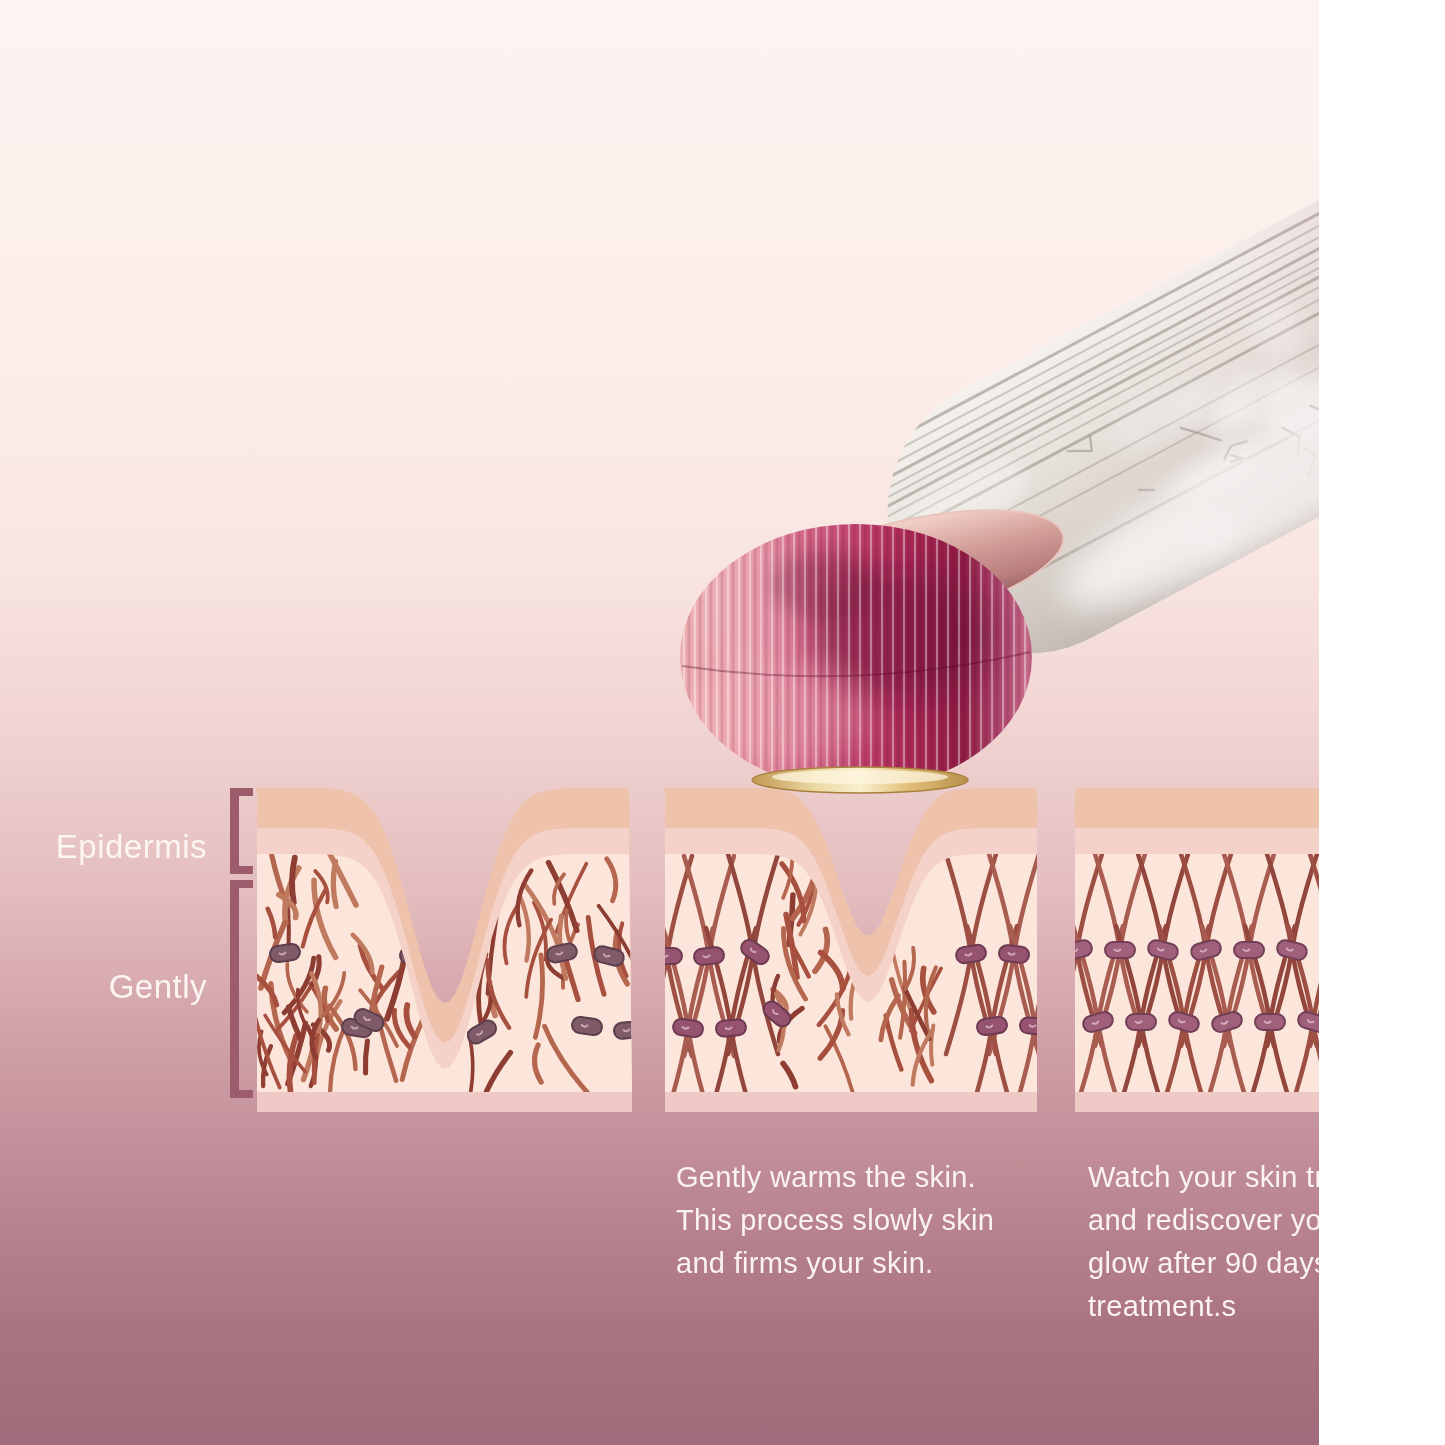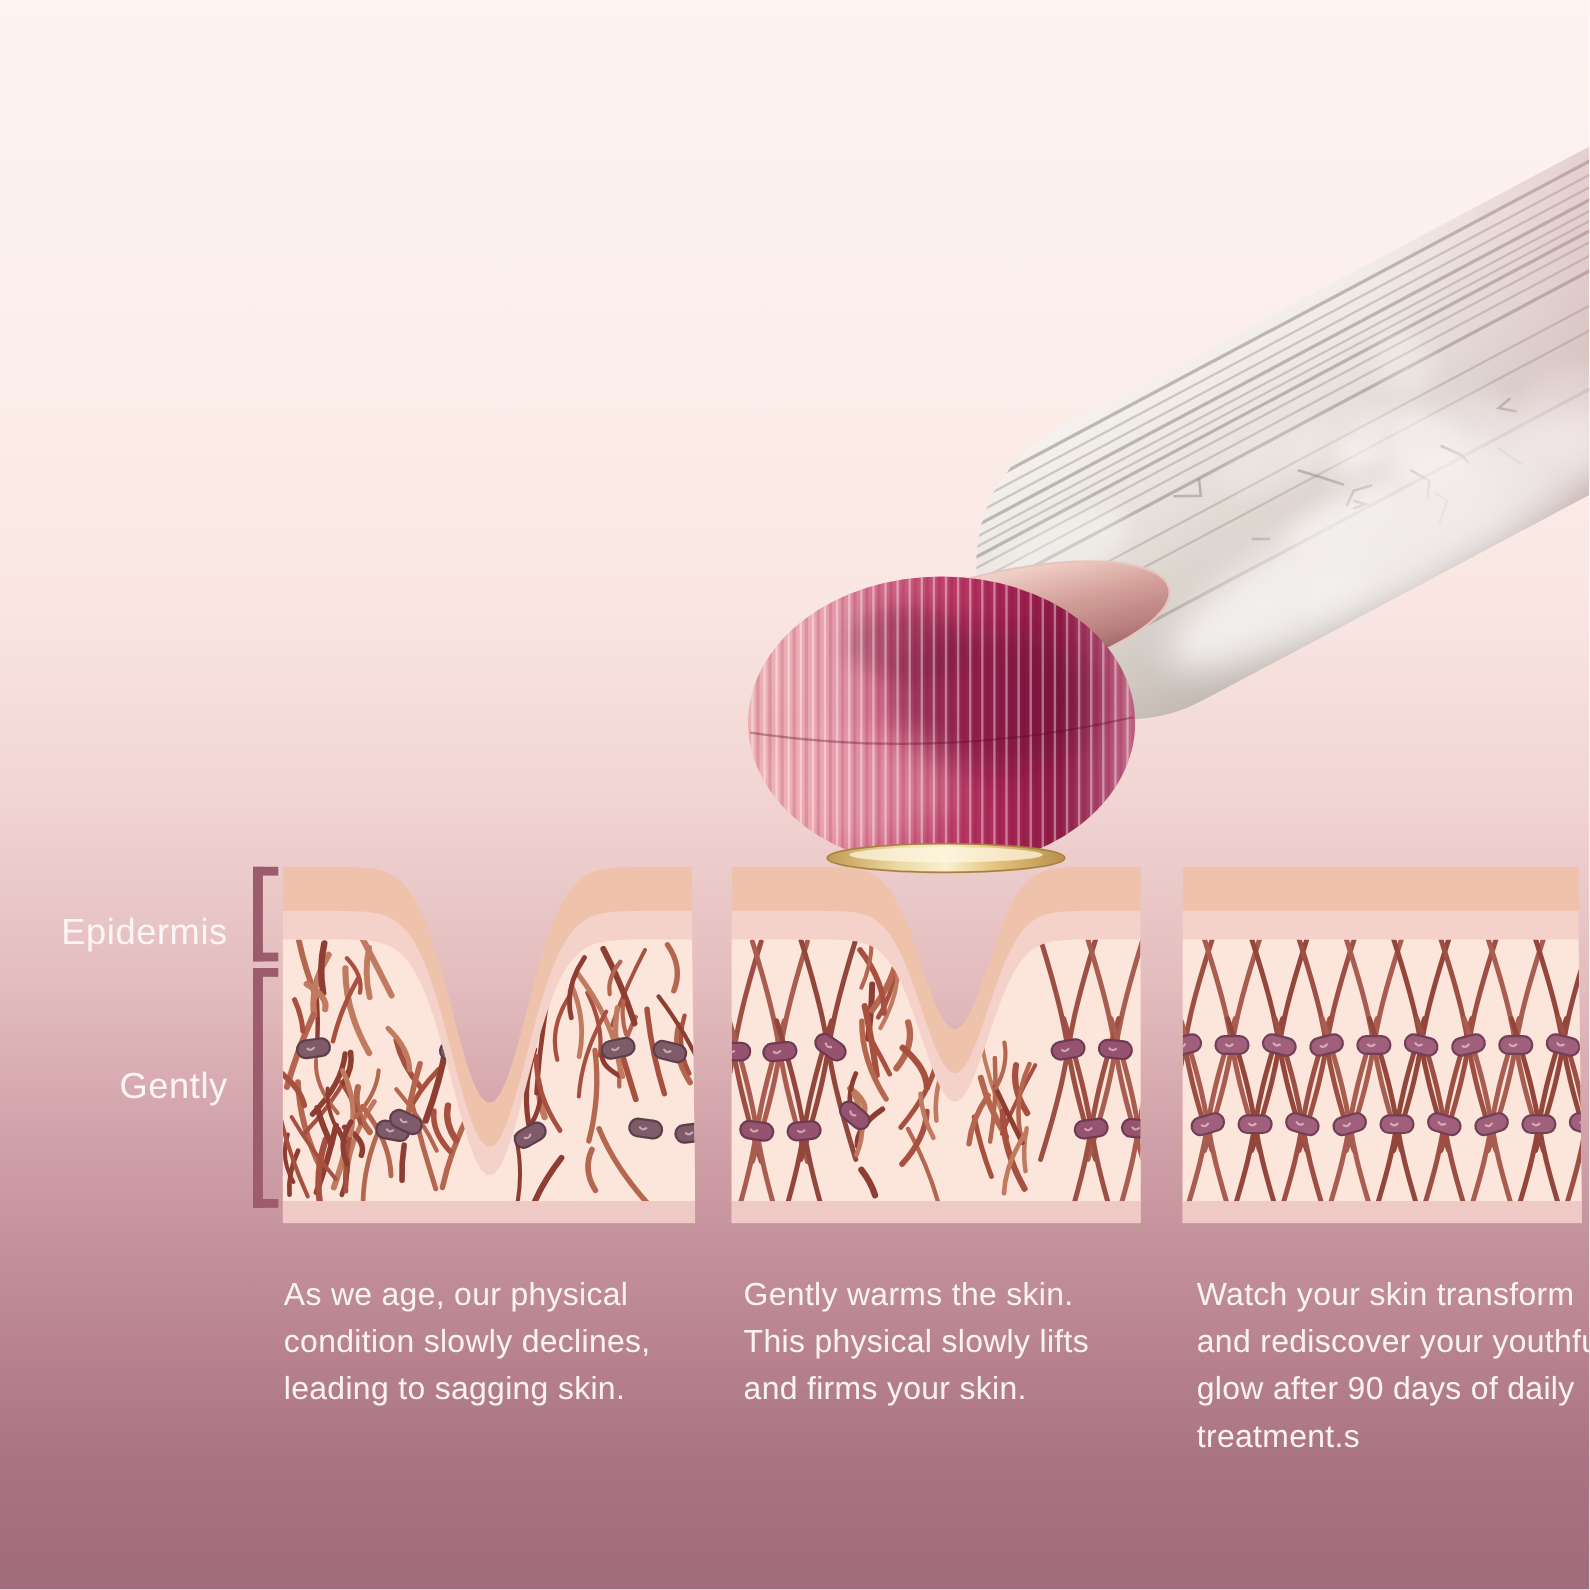--- a/index.html
+++ b/index.html
@@ -5,7 +5,7 @@
   html,body{margin:0;padding:0;}
   body{font-family:"Liberation Sans", sans-serif;}
   .stage{
-    position:relative;width:1445px;height:1445px;overflow:hidden;
+    position:relative;width:1319px;height:1445px;overflow:hidden;
     background:linear-gradient(180deg,
       #fdf3f0 0%, #fcefeb 22%, #f9e6e2 38%, #f1d5d3 50%,
       #e3bcbe 62%, #d0a0a8 72%, #bb8792 83%, #aa7382 92%, #a06b7a 100%);

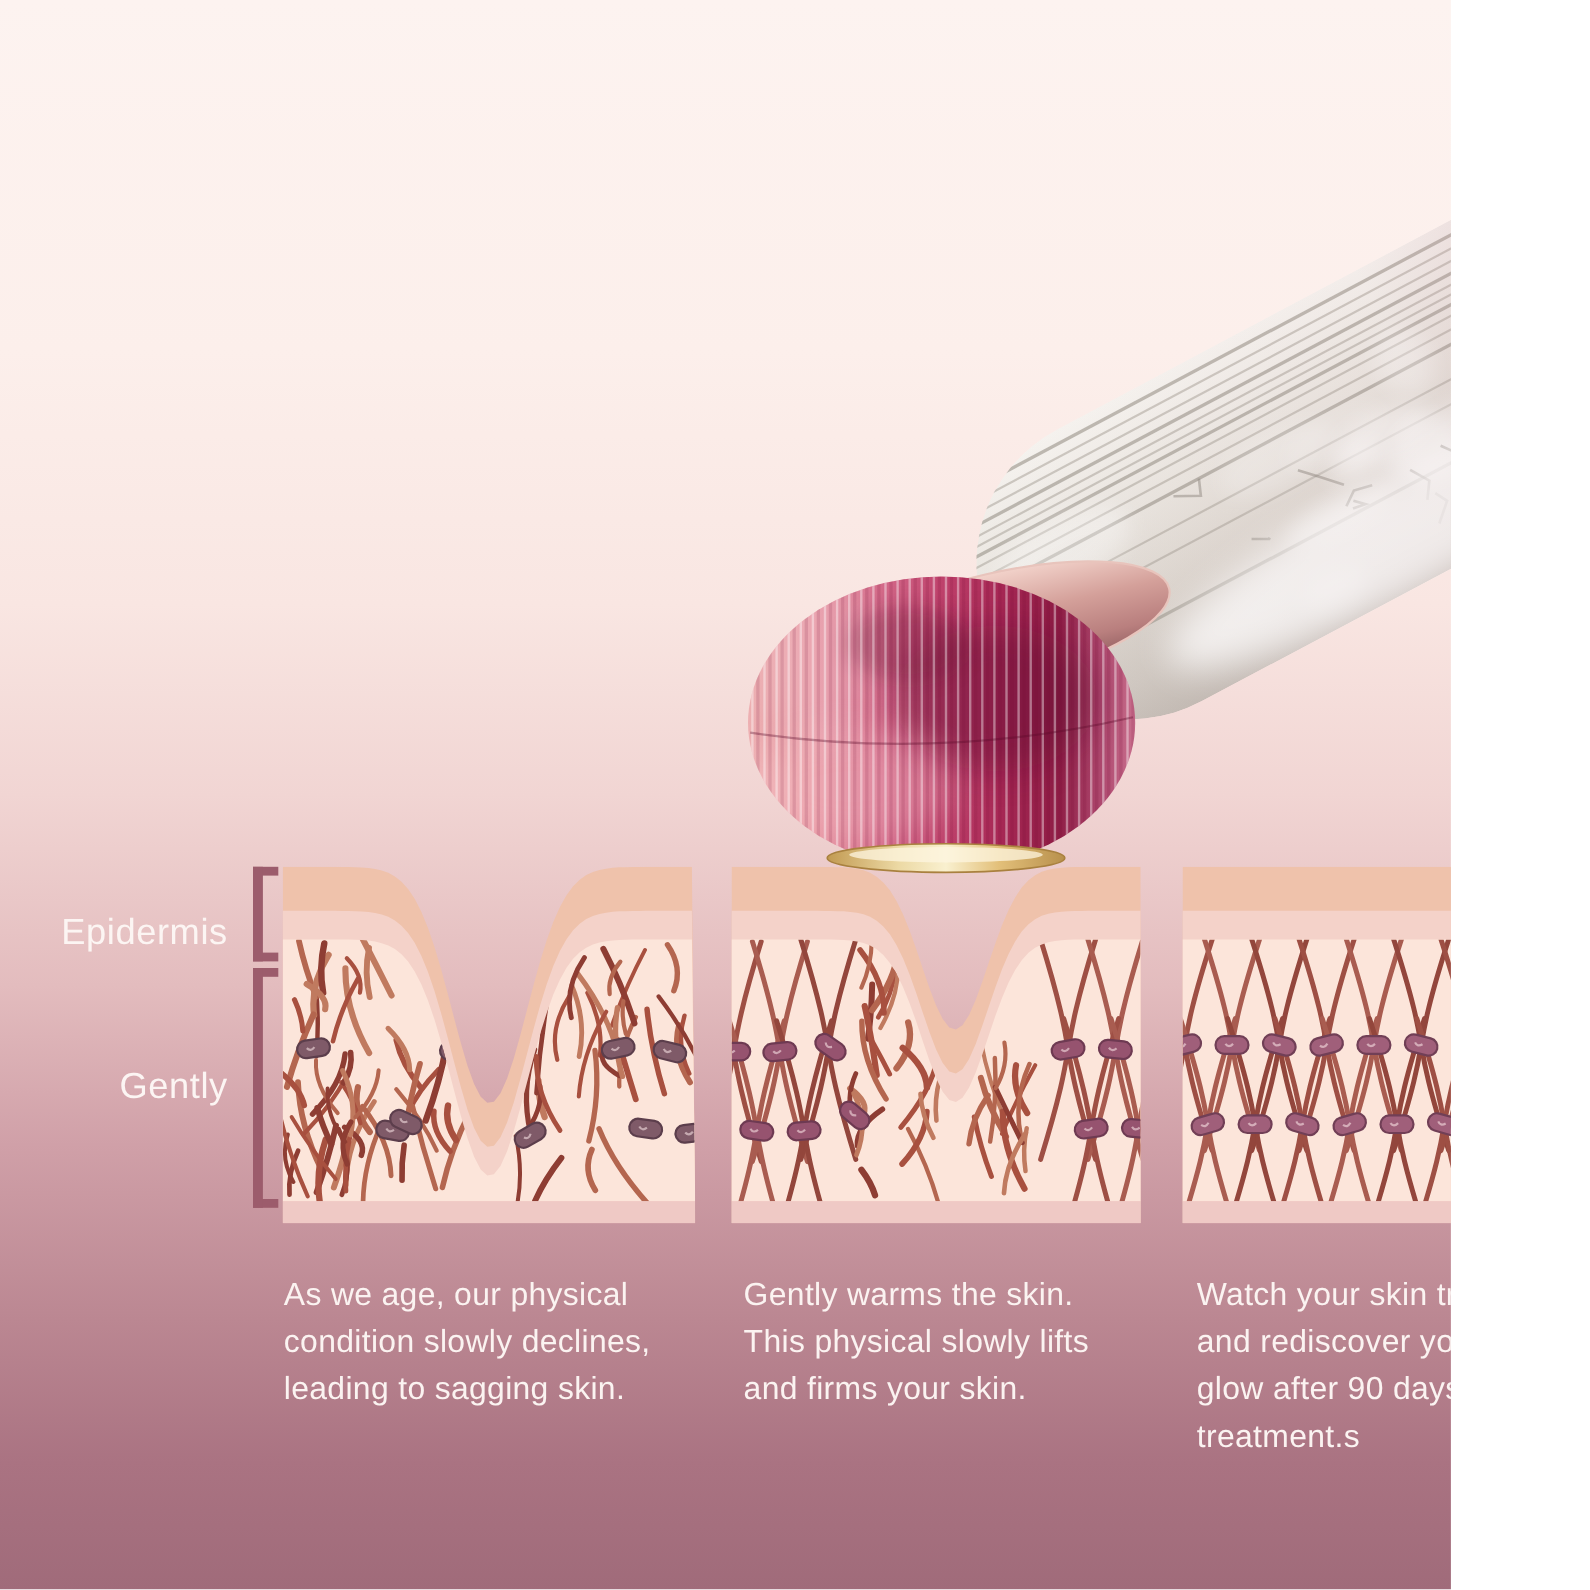--- a/index.html
+++ b/index.html
@@ -564,7 +564,6 @@
   <div class="skin-label" style="top:828px">Epidermis</div>
   <div class="skin-label" style="top:968px">Gently</div>
 
-  <div class="caption" style="left:258px;width:350px">As we age, our physical condition slowly declines, leading to sagging skin.</div>
   <div class="caption" style="left:676px;width:340px">Gently warms the skin. This physical slowly lifts and firms your skin.</div>
   <div class="caption" style="left:1088px;width:375px">Watch your skin transform and rediscover your youthful glow after 90 days of daily treatment.s</div>
 

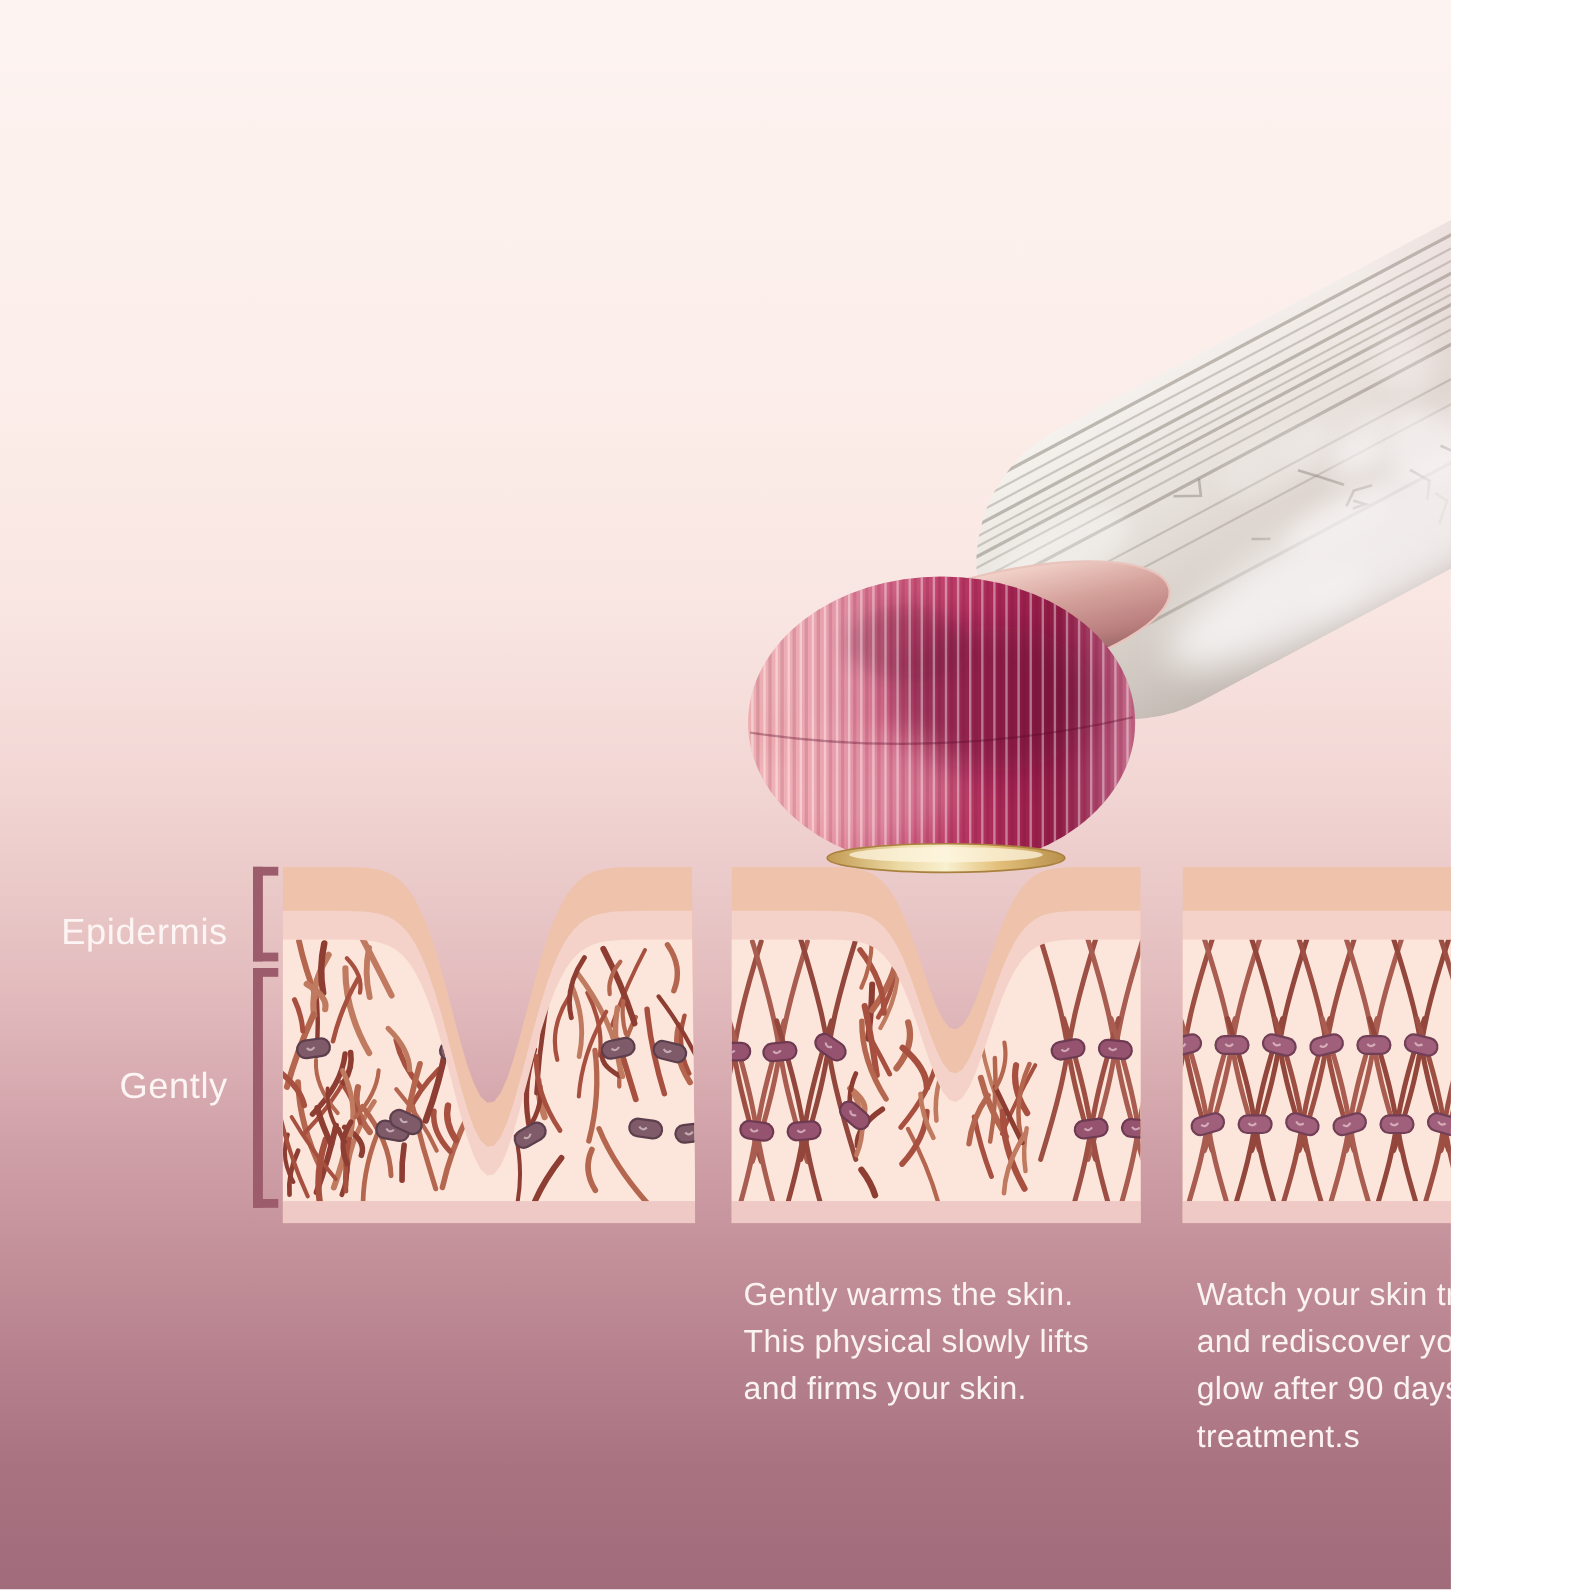--- a/index.html
+++ b/index.html
@@ -564,7 +564,7 @@
   <div class="skin-label" style="top:828px">Epidermis</div>
   <div class="skin-label" style="top:968px">Gently</div>
 
-  <div class="caption" style="left:676px;width:340px">Gently warms the skin. This physical slowly lifts and firms your skin.</div>
+  <div class="caption" style="left:676px;width:340px">Gently warms the skin. This process slowly skin and firms your skin.</div>
   <div class="caption" style="left:1088px;width:375px">Watch your skin transform and rediscover your youthful glow after 90 days of daily treatment.s</div>
 
 </div>

